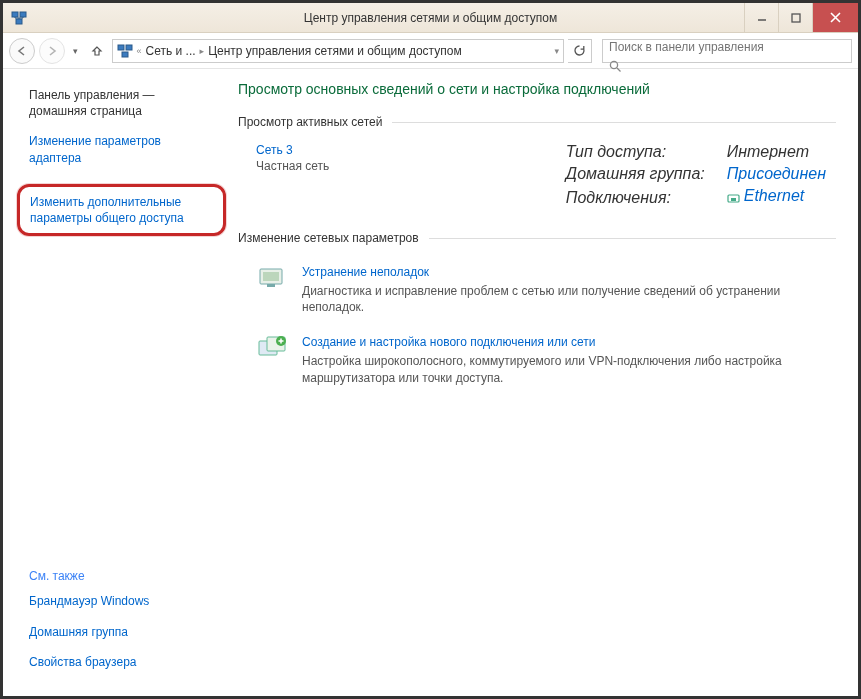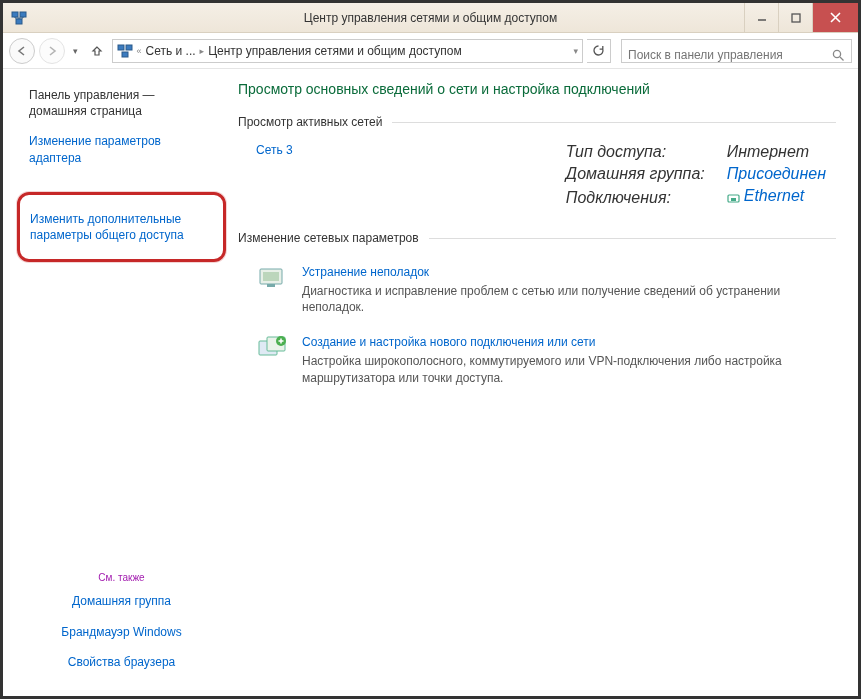--- a/index.html
+++ b/index.html
@@ -107,14 +107,15 @@
     color: #555; cursor: pointer;
   }
   .search {
-    width: 231px; height: 24px;
+    width: 250px; height: 24px;
     border: 1px solid #ccc;
     display: flex;
-    align-items: flex-end;
+    align-items: flex-start;
     padding: 0 6px;
     color: #888;
     gap: 6px;
     margin-left: 6px;
+    flex-direction: column;
   }
   .search input {
     border: none; outline: none;

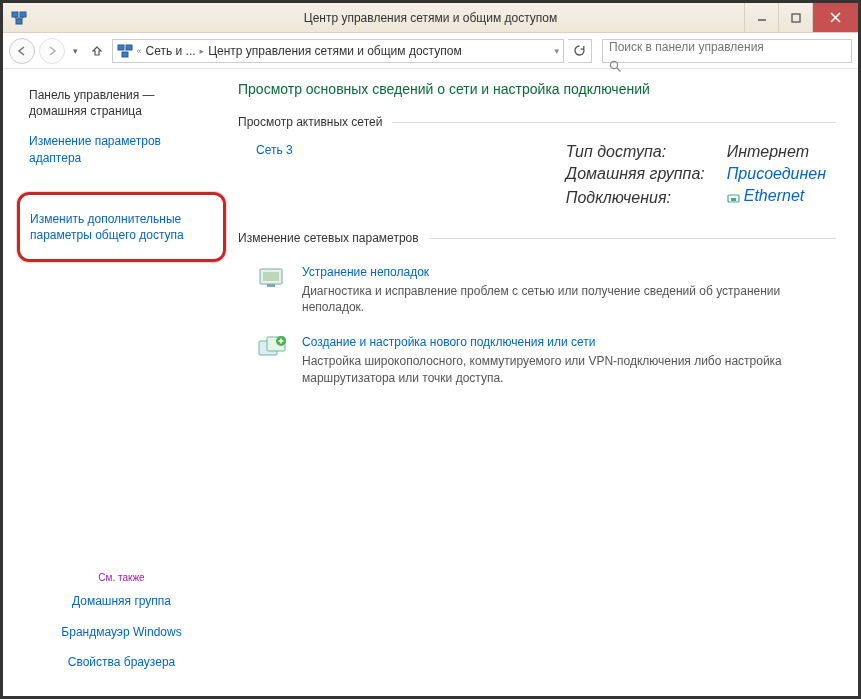--- a/index.html
+++ b/index.html
@@ -132,7 +132,6 @@
     padding: 18px 14px 12px 26px;
     display: flex;
     flex-direction: column;
-    align-items: center;
   }
   .sidebar a, .sidebar .static {
     color: #333;

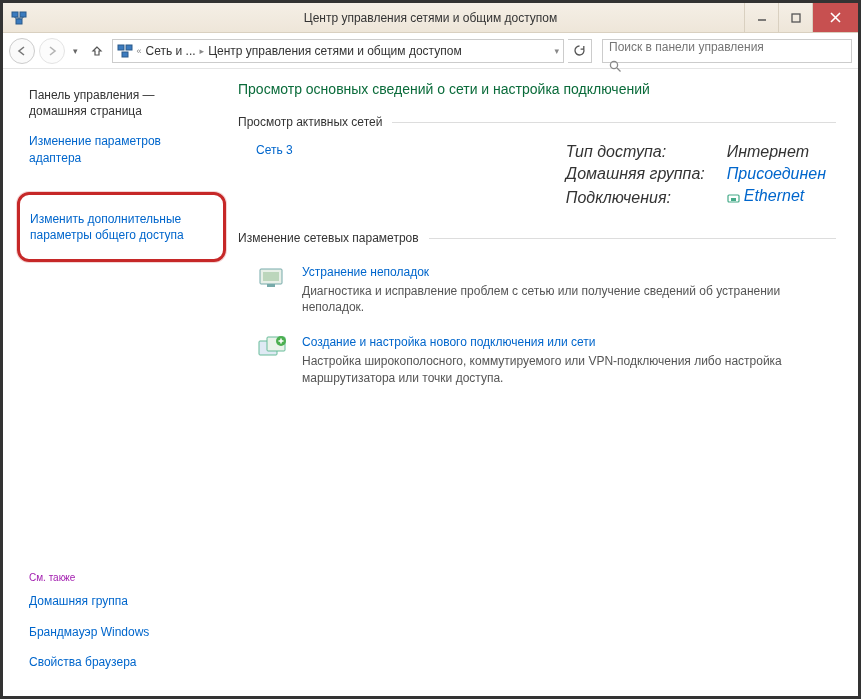--- a/index.html
+++ b/index.html
@@ -332,6 +332,7 @@
     <div class="networks">
       <div class="net-left">
         <div class="net-name">Сеть  3</div>
+        <div class="net-sub">Частная сеть</div>
       </div>
       <div class="net-right">
         <span class="k">Тип доступа:</span>

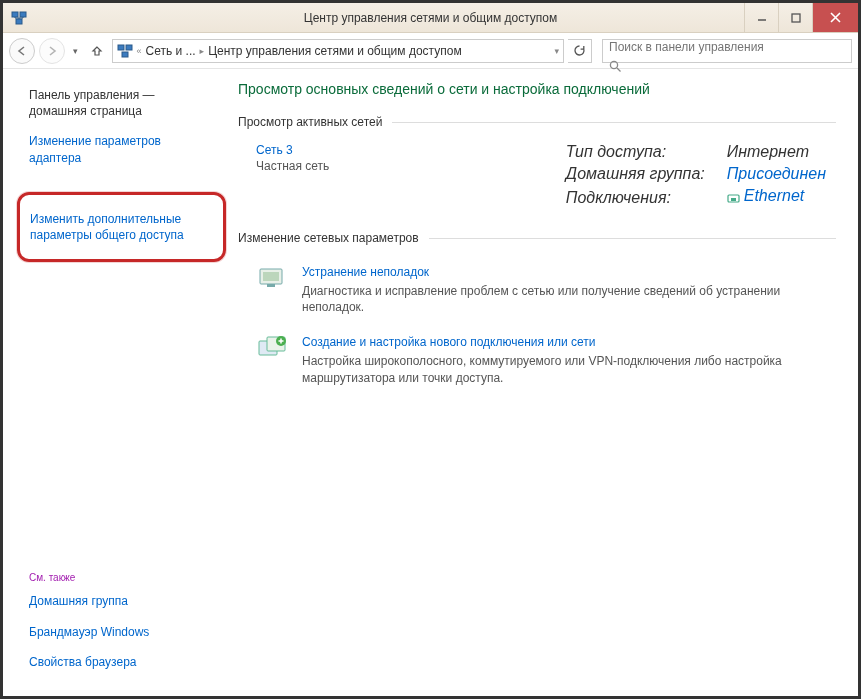--- a/index.html
+++ b/index.html
@@ -145,8 +145,8 @@
   .highlighted {
     border: 3px solid #c62828;
     border-radius: 12px;
-    padding: 16px 10px;
-    margin: 12px -12px 14px -12px;
+    padding: 7px 10px;
+    margin: 4px -12px 14px -12px;
     box-shadow: 0 0 0 1px rgba(198,40,40,.2);
   }
   .highlighted a { margin: 0; color: #0066cc; }

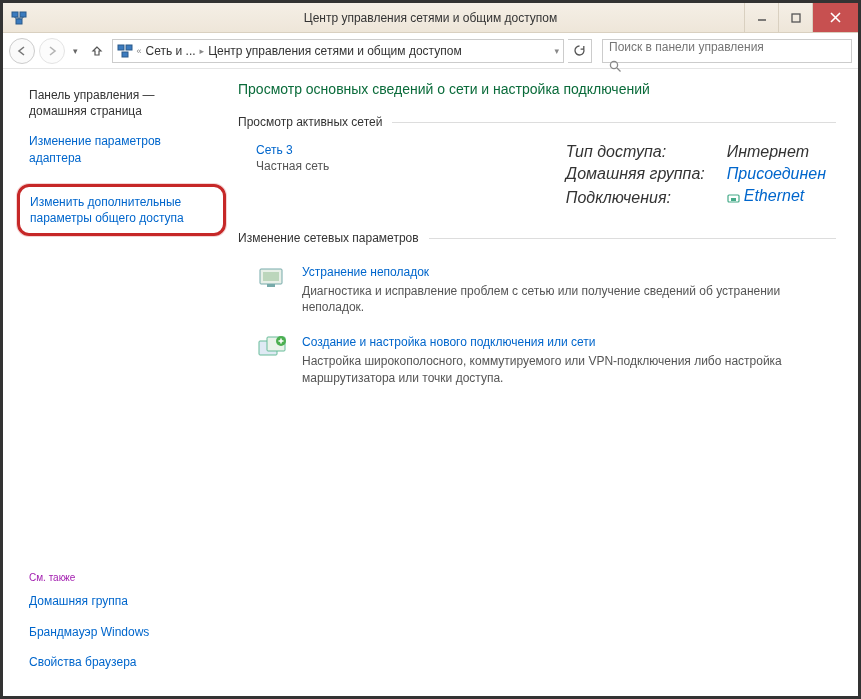--- a/index.html
+++ b/index.html
@@ -152,8 +152,8 @@
   .highlighted a { margin: 0; color: #0066cc; }
   .sidebar .spacer { flex: 1; }
   .sidebar .see-also {
-    color: #a21caf;
-    font-size: 10px;
+    color: #3b82f6;
+    font-size: 12px;
     margin-bottom: 10px;
   }
   .main {

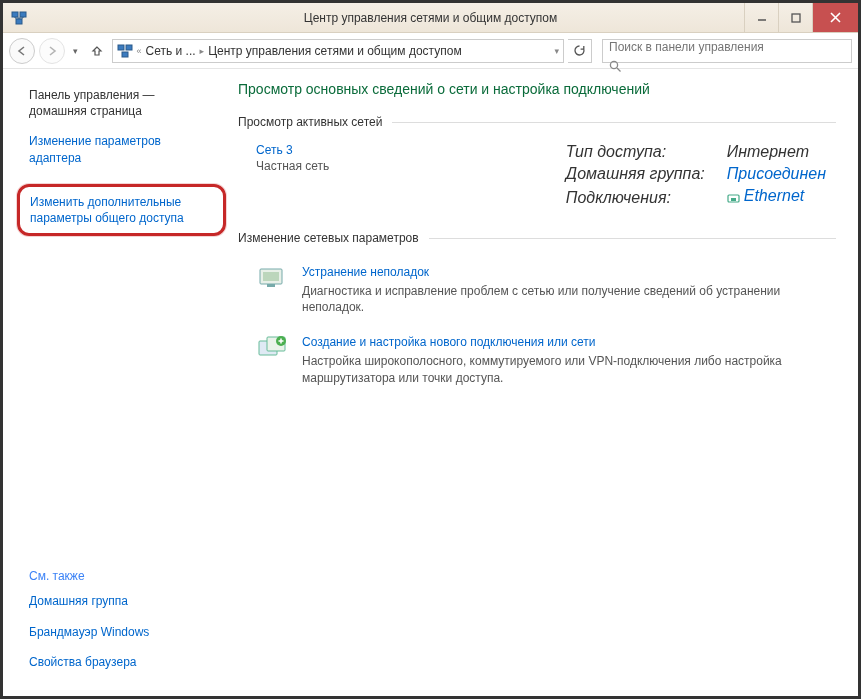--- a/index.html
+++ b/index.html
@@ -316,8 +316,8 @@
     </div>
     <div class="spacer"></div>
     <div class="see-also">См. также</div>
+    <a class="link">Брандмауэр Windows</a>
     <a class="link">Домашняя группа</a>
-    <a class="link">Брандмауэр Windows</a>
     <a class="link">Свойства браузера</a>
   </div>
 

